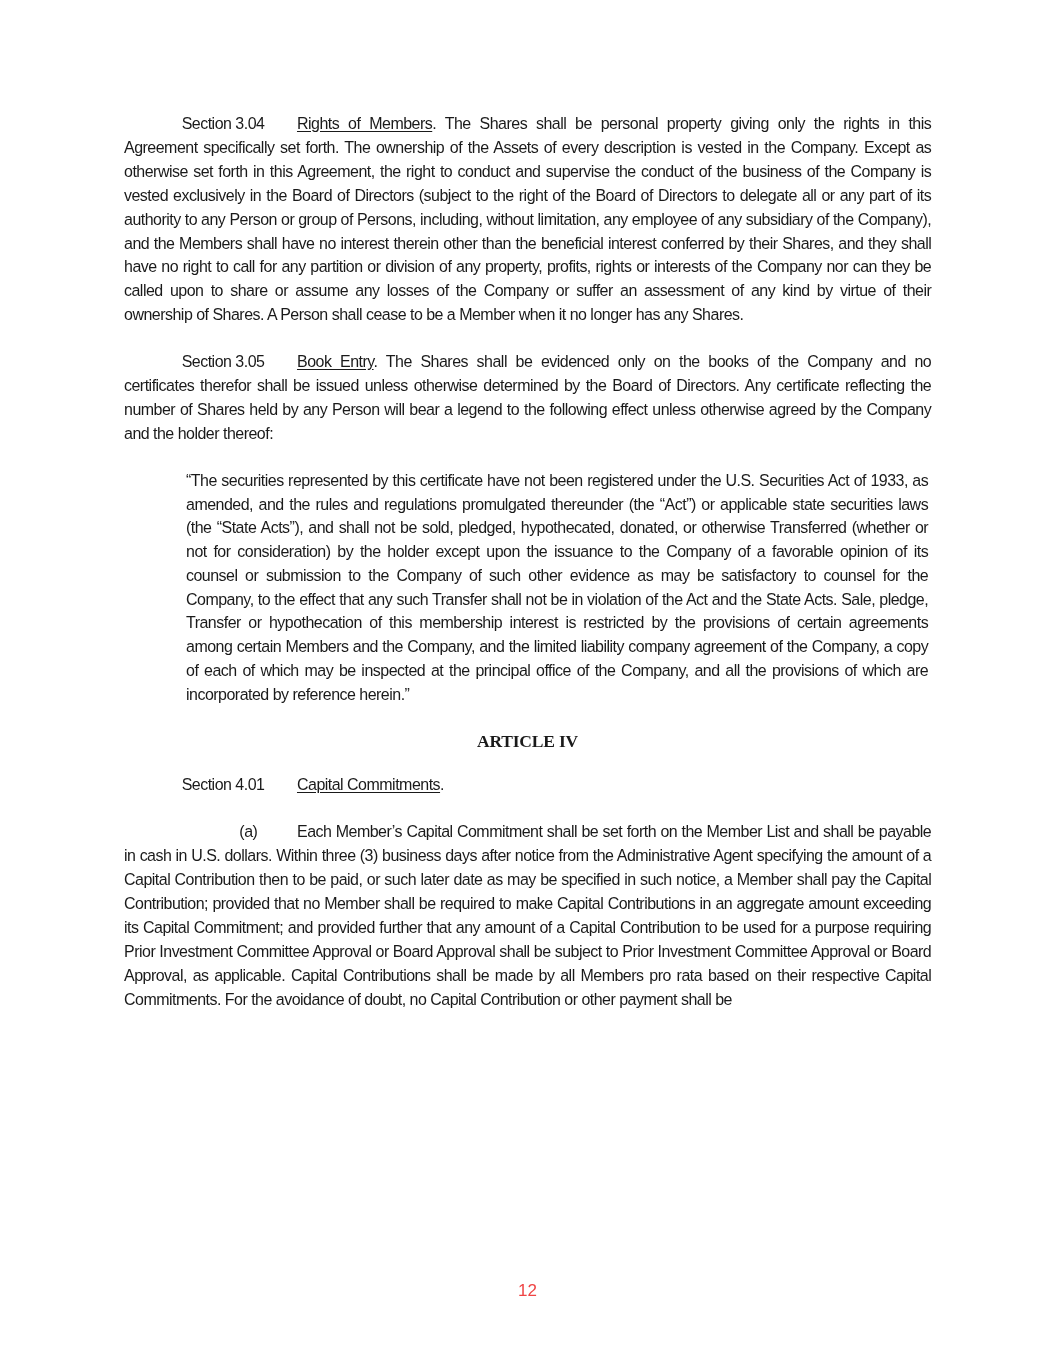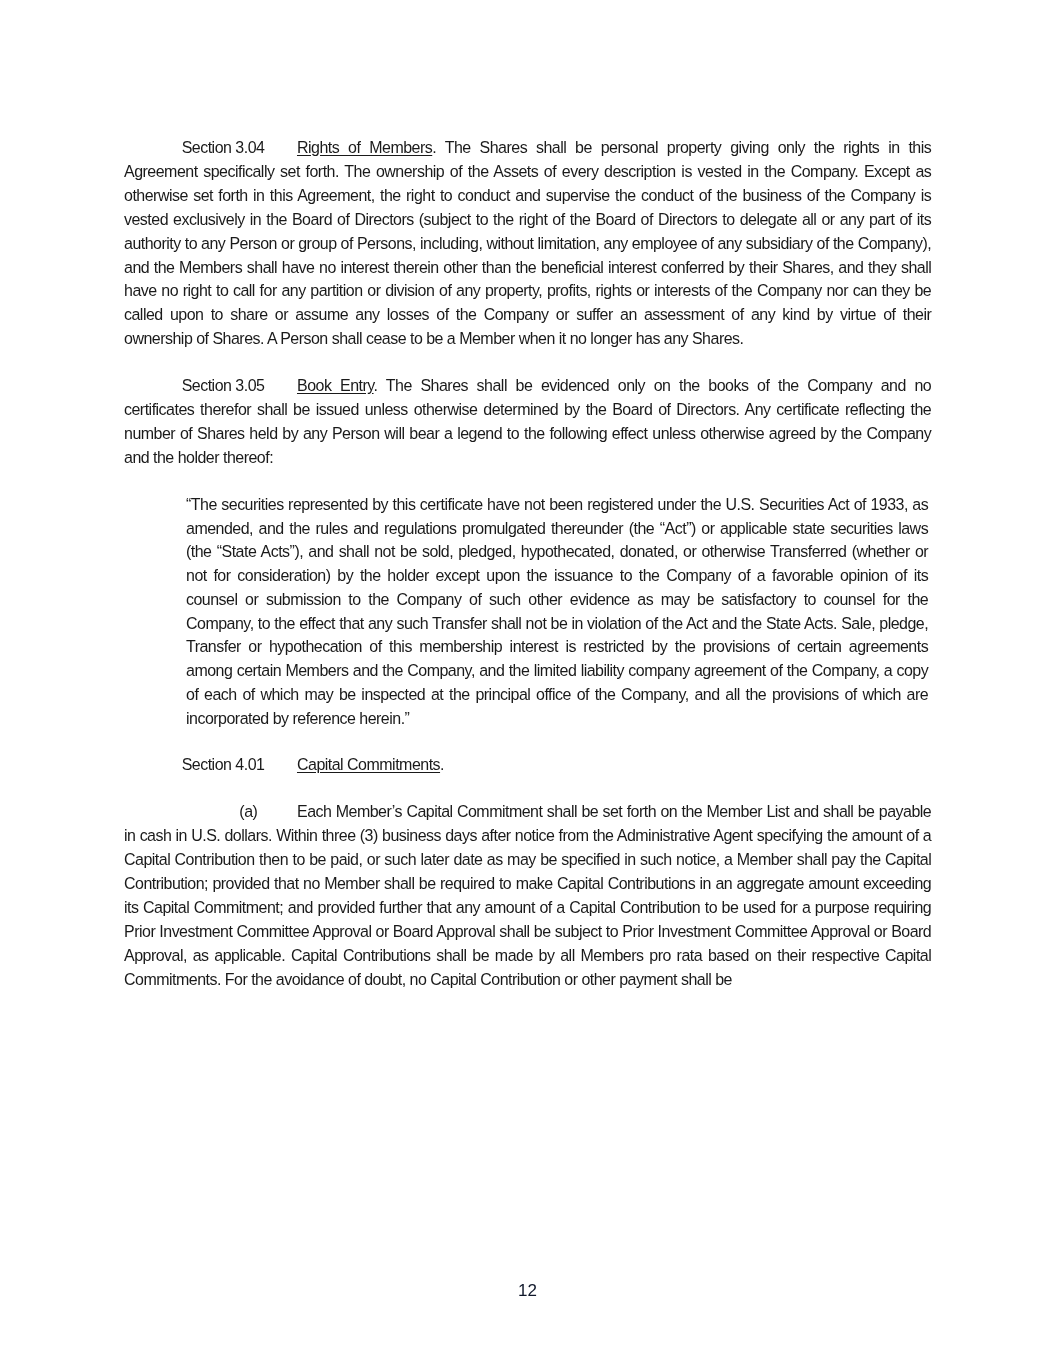--- a/index.html
+++ b/index.html
@@ -18,7 +18,7 @@
     .page {
       position: absolute;
       left: 124px;
-      top: 136px;
+      top: 112px;
       width: 807px;
     }
     .para {

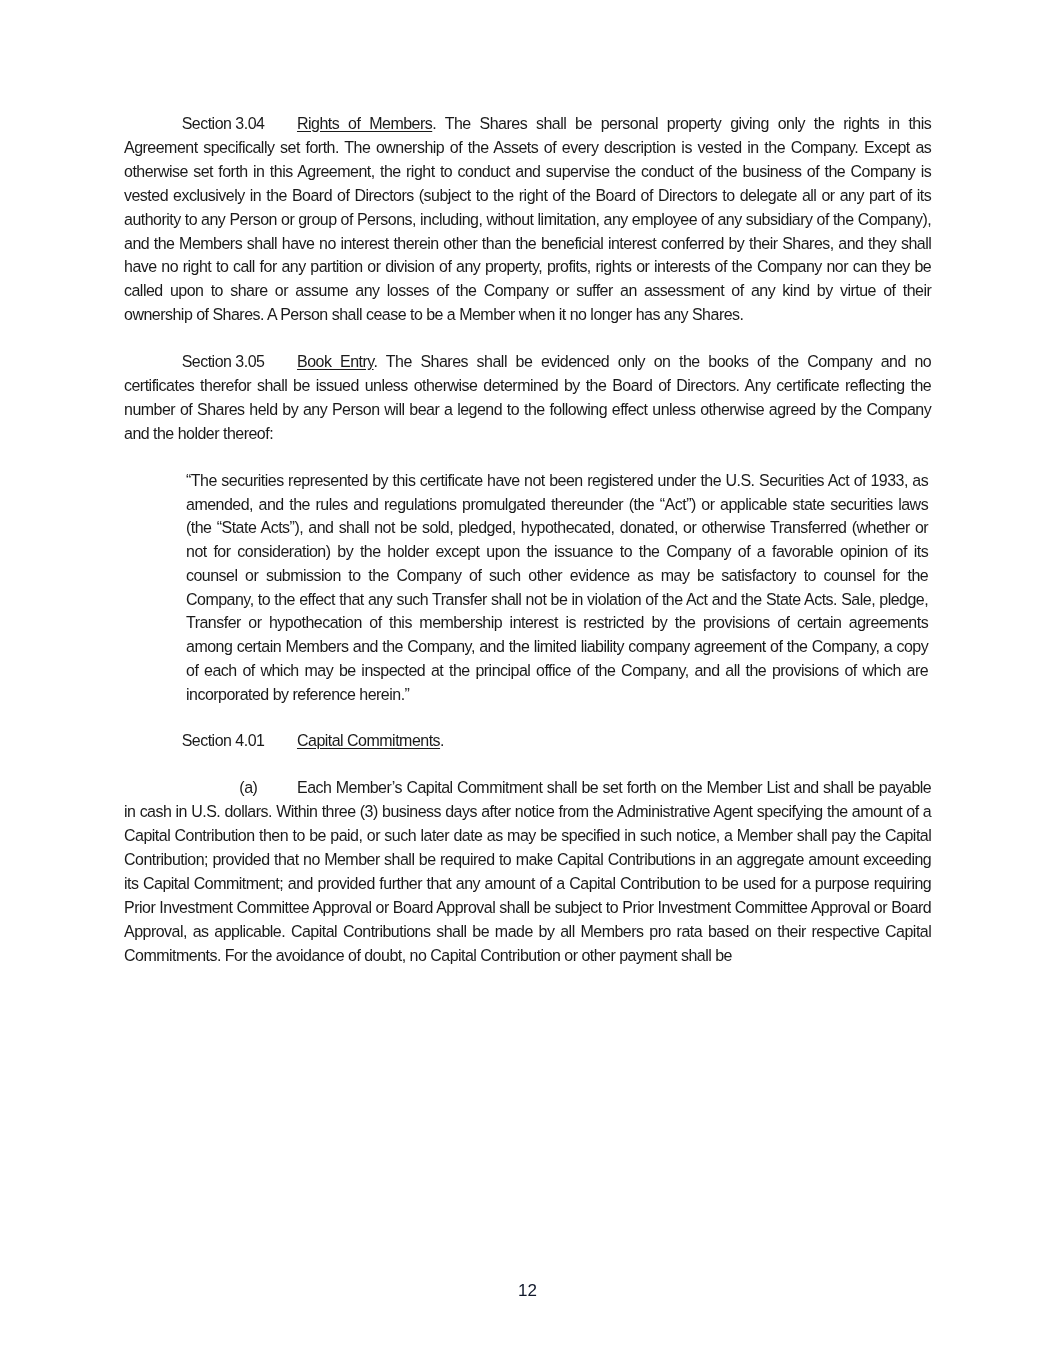--- a/index.html
+++ b/index.html
@@ -92,6 +92,7 @@
   <p class="quote">“The securities represented by this certificate have not been registered under the U.S. Securities Act of 1933, as amended, and the rules and regulations promulgated thereunder (the “Act”) or applicable state securities laws (the “State Acts”), and shall not be sold, pledged, hypothecated, donated, or otherwise Transferred (whether or not for consideration) by the holder except upon the issuance to the Company of a favorable opinion of its counsel or submission to the Company of such other evidence as may be satisfactory to counsel for the Company, to the effect that any such Transfer shall not be in violation of the Act and the State Acts. Sale, pledge, Transfer or hypothecation of this membership interest is restricted by the provisions of certain agreements among certain Members and the Company, and the limited liability company agreement of the Company, a copy of each of which may be inspected at the principal office of the Company, and all the provisions of which are incorporated by reference herein.”</p>
 
   <div class="article-head">
+    <div>ARTICLE IV</div>
   </div>
 
   <p class="para">

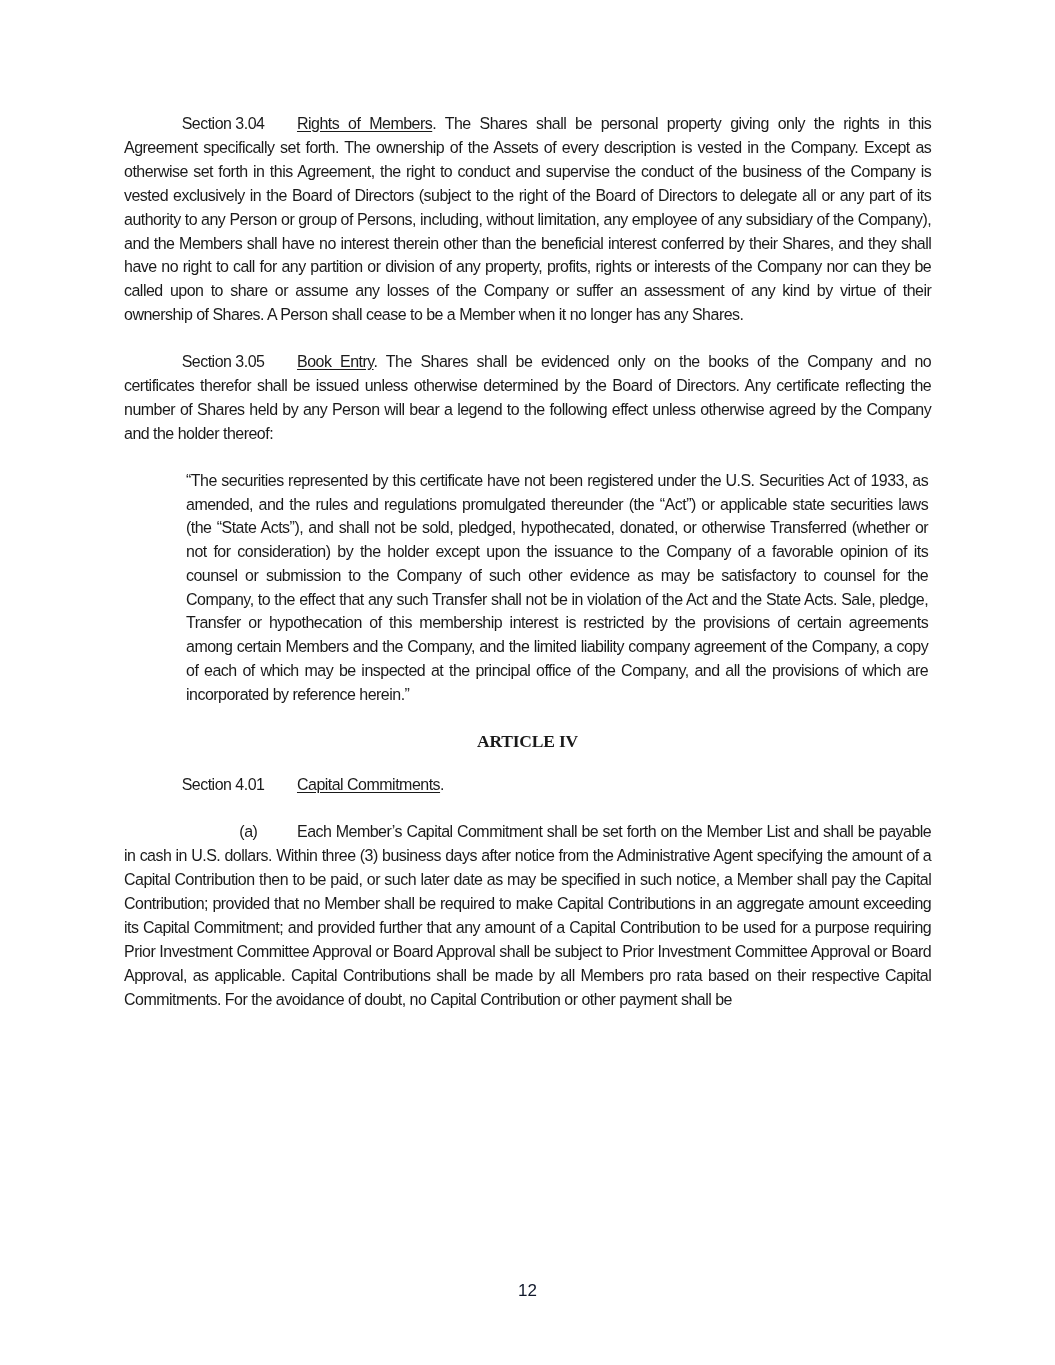--- a/index.html
+++ b/index.html
@@ -73,7 +73,7 @@
       text-align: center;
       font-family: "Liberation Sans", sans-serif;
       font-size: 17px;
-      color: #0f172a;
+      color: #ef4444;
     }
   </style>
 </head>

